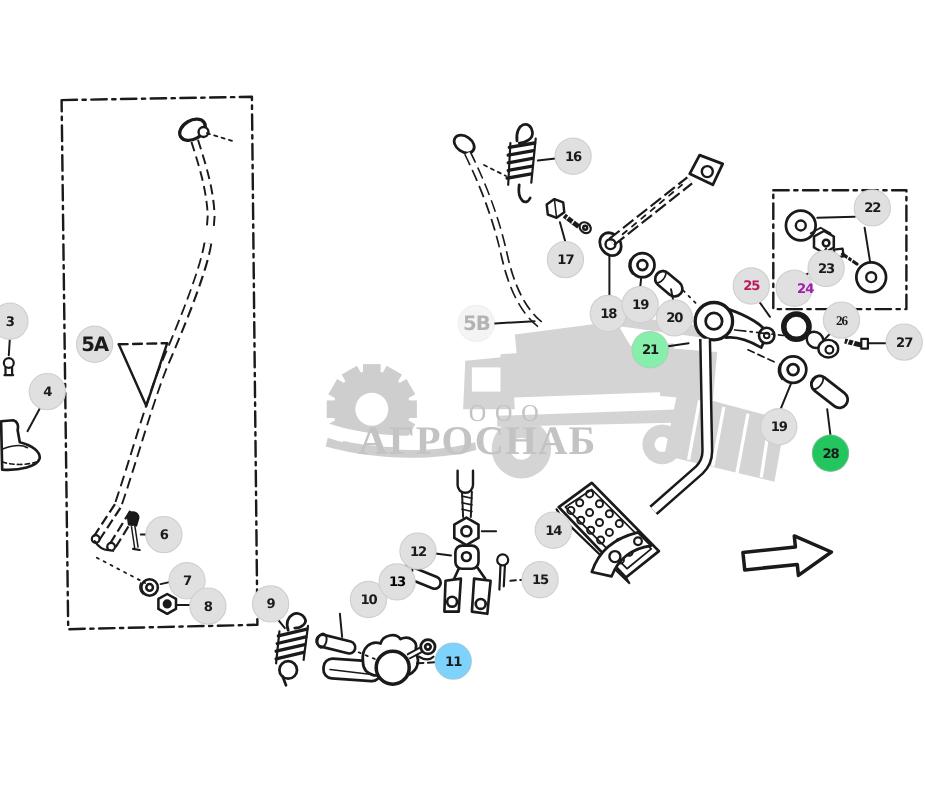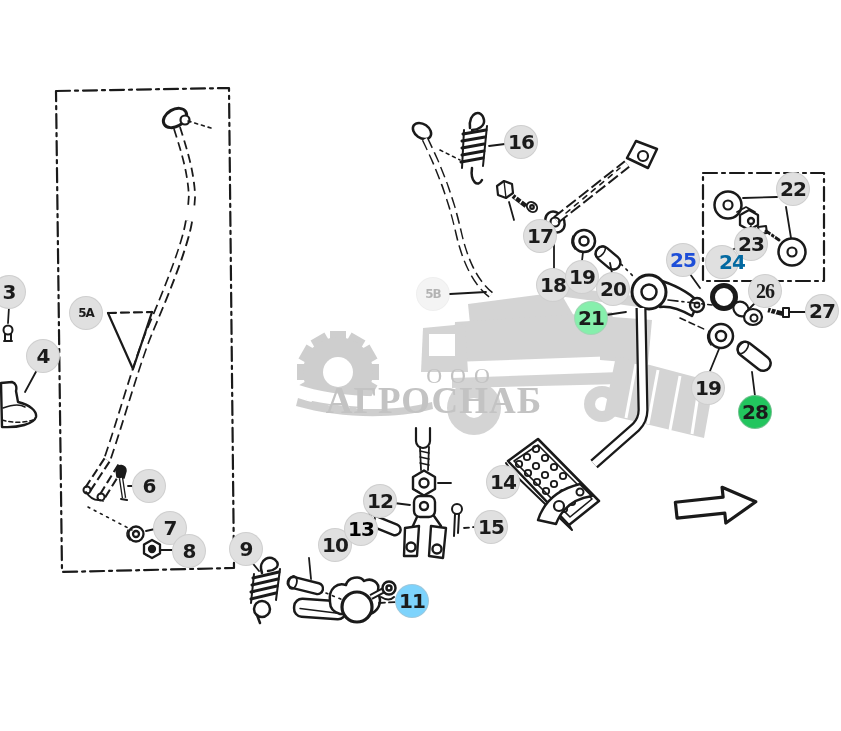--- a/index.html
+++ b/index.html
@@ -10,7 +10,7 @@
   .callout{position:absolute;width:34px;height:34px;border-radius:50%;
            background:rgba(224,224,224,0.93);border:1px solid rgba(190,190,190,0.5);
            display:flex;align-items:center;justify-content:center;
-           font-weight:bold;font-size:20px;letter-spacing:-1px;color:#1b1b1b;
+           font-weight:bold;font-size:12px;letter-spacing:-1px;color:#1b1b1b;
            font-family:"DejaVu Sans",sans-serif;box-sizing:border-box;}
   .callout.small-text{font-size:12px;}
   .callout.faded{opacity:0.33;}

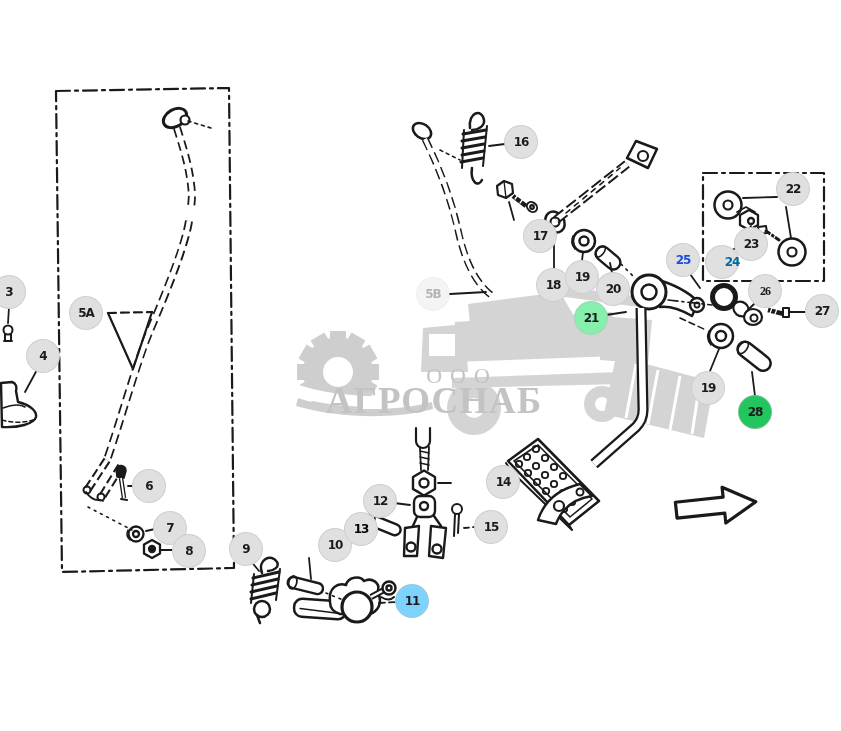--- a/index.html
+++ b/index.html
@@ -370,7 +370,7 @@
       <div class="callout" style="left: 450px; top: 465px; background: rgb(224, 224, 224); color: rgb(27, 27, 27); margin-left: 36px;">14</div>
       <div class="callout" style="left: 474px; top: 510px; background: rgb(224, 224, 224); color: rgb(27, 27, 27);">15</div>
       <div class="callout" style="left: 504px; top: 125px; background: rgb(224, 224, 224); color: rgb(27, 27, 27);">16</div>
-      <div class="callout" style="left: 497px; top: 219px; background: rgb(224, 224, 224); color: rgb(27, 27, 27); margin-left: 26px;">17</div>
+      <div class="callout" style="left: 497px; top: 219px; background: rgb(224, 224, 224); color: rgb(27, 27, 27);">17</div>
       <div class="callout" style="left: 536px; top: 268px; background: rgb(224, 224, 224); color: rgb(27, 27, 27);">18</div>
       <div class="callout" style="left: 565px; top: 260px; background: rgb(224, 224, 224); color: rgb(27, 27, 27);">19</div>
       <div class="callout" style="left: 596px; top: 272px; background: rgb(224, 224, 224); color: rgb(27, 27, 27);">20</div>

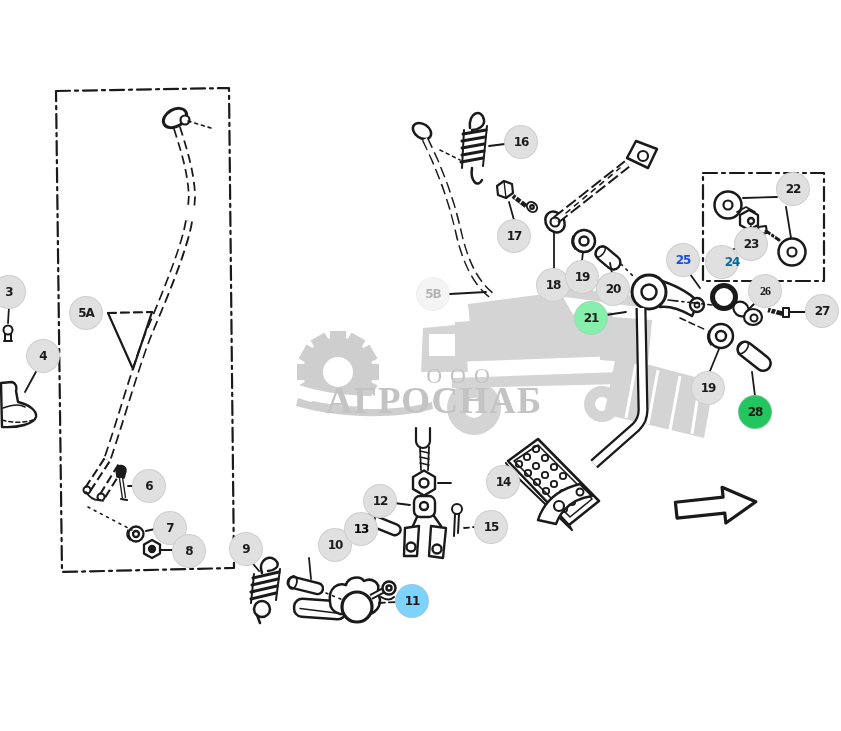--- a/index.html
+++ b/index.html
@@ -378,7 +378,7 @@
       <div class="callout" style="left: 776px; top: 172px; background: rgb(224, 224, 224); color: rgb(27, 27, 27);">22</div>
       <div class="callout" style="left: 734px; top: 227px; background: rgb(224, 224, 224); color: rgb(27, 27, 27);">23</div>
       <div class="callout" style="left: 705px; top: 245px; background: rgb(224, 224, 224); color: #0369a1; padding-left: 20px;">24</div>
-      <div class="callout" style="left: 666px; top: 243px; background: rgb(224, 224, 224); color: #1d4ed8;">25</div>
+      <div class="callout" style="left: 666px; top: 243px; background: rgb(224, 224, 224); color: #be185d;">25</div>
       <div class="callout" style="left: 748px; top: 274px; background: rgb(224, 224, 224); color: rgb(27, 27, 27); font-family: Liberation Serif, serif;">26</div>
       <div class="callout" style="left: 805px; top: 294px; background: rgb(224, 224, 224); color: rgb(27, 27, 27);">27</div>
       <div class="callout" style="left: 691px; top: 371px; background: rgb(224, 224, 224); color: rgb(27, 27, 27);">19</div>

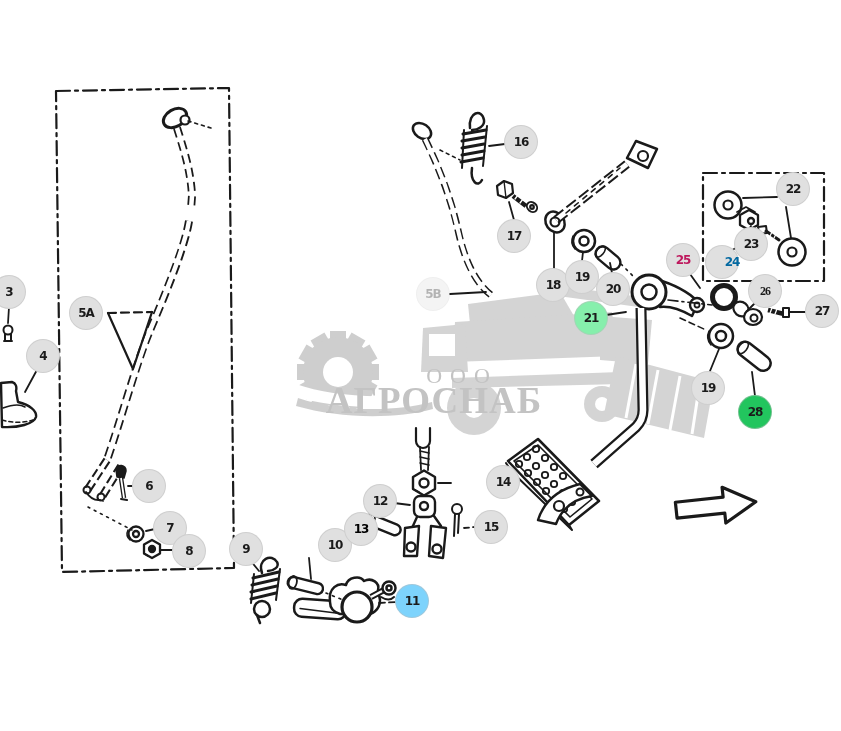--- a/index.html
+++ b/index.html
@@ -377,7 +377,7 @@
       <div class="callout" style="left: 574px; top: 301px; background: #86efac; color: rgb(27, 27, 27);">21</div>
       <div class="callout" style="left: 776px; top: 172px; background: rgb(224, 224, 224); color: rgb(27, 27, 27);">22</div>
       <div class="callout" style="left: 734px; top: 227px; background: rgb(224, 224, 224); color: rgb(27, 27, 27);">23</div>
-      <div class="callout" style="left: 705px; top: 245px; background: rgb(224, 224, 224); color: #0369a1; padding-left: 20px;">24</div>
+      <div class="callout" style="left: 705px; top: 245px; background: rgb(224, 224, 224); color: #a21caf; padding-left: 20px;">24</div>
       <div class="callout" style="left: 666px; top: 243px; background: rgb(224, 224, 224); color: #be185d;">25</div>
       <div class="callout" style="left: 748px; top: 274px; background: rgb(224, 224, 224); color: rgb(27, 27, 27); font-family: Liberation Serif, serif;">26</div>
       <div class="callout" style="left: 805px; top: 294px; background: rgb(224, 224, 224); color: rgb(27, 27, 27);">27</div>

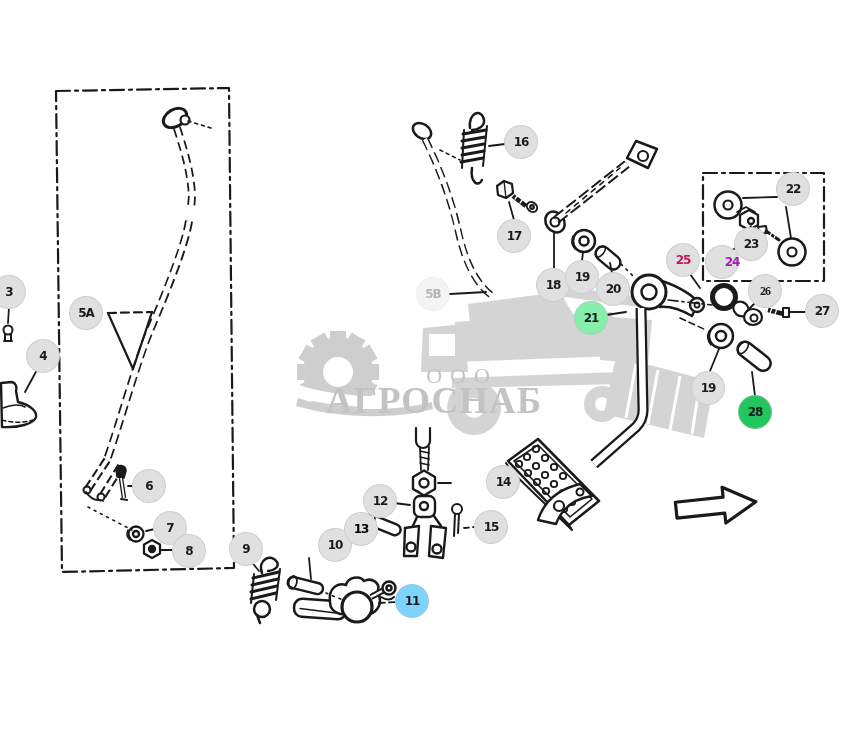--- a/index.html
+++ b/index.html
@@ -12,7 +12,7 @@
            display:flex;align-items:center;justify-content:center;
            font-weight:bold;font-size:12px;letter-spacing:-1px;color:#1b1b1b;
            font-family:"DejaVu Sans",sans-serif;box-sizing:border-box;}
-  .callout.small-text{font-size:12px;}
+  .callout.small-text{font-size:18px;}
   .callout.faded{opacity:0.33;}
   .wm-text{font-family:"Liberation Serif","DejaVu Serif",serif;}
 </style>

